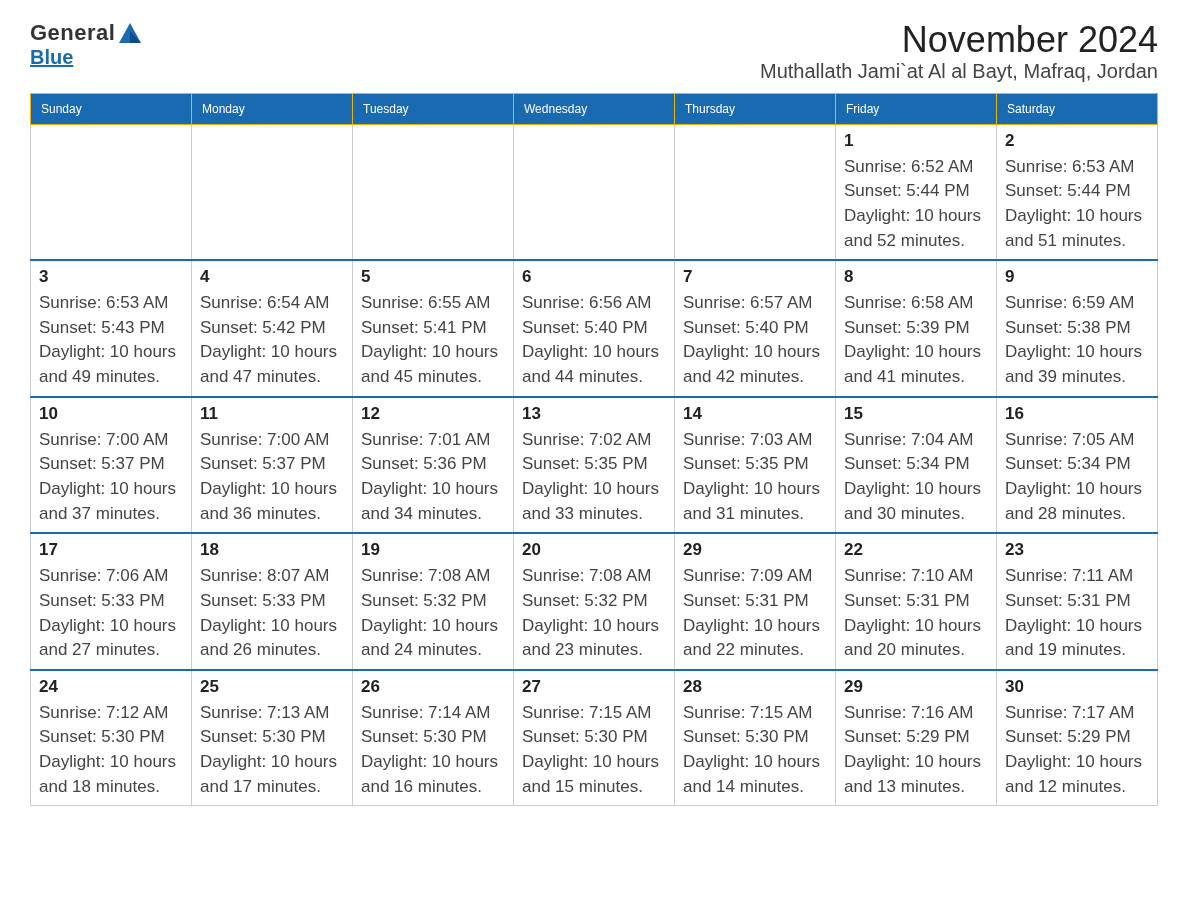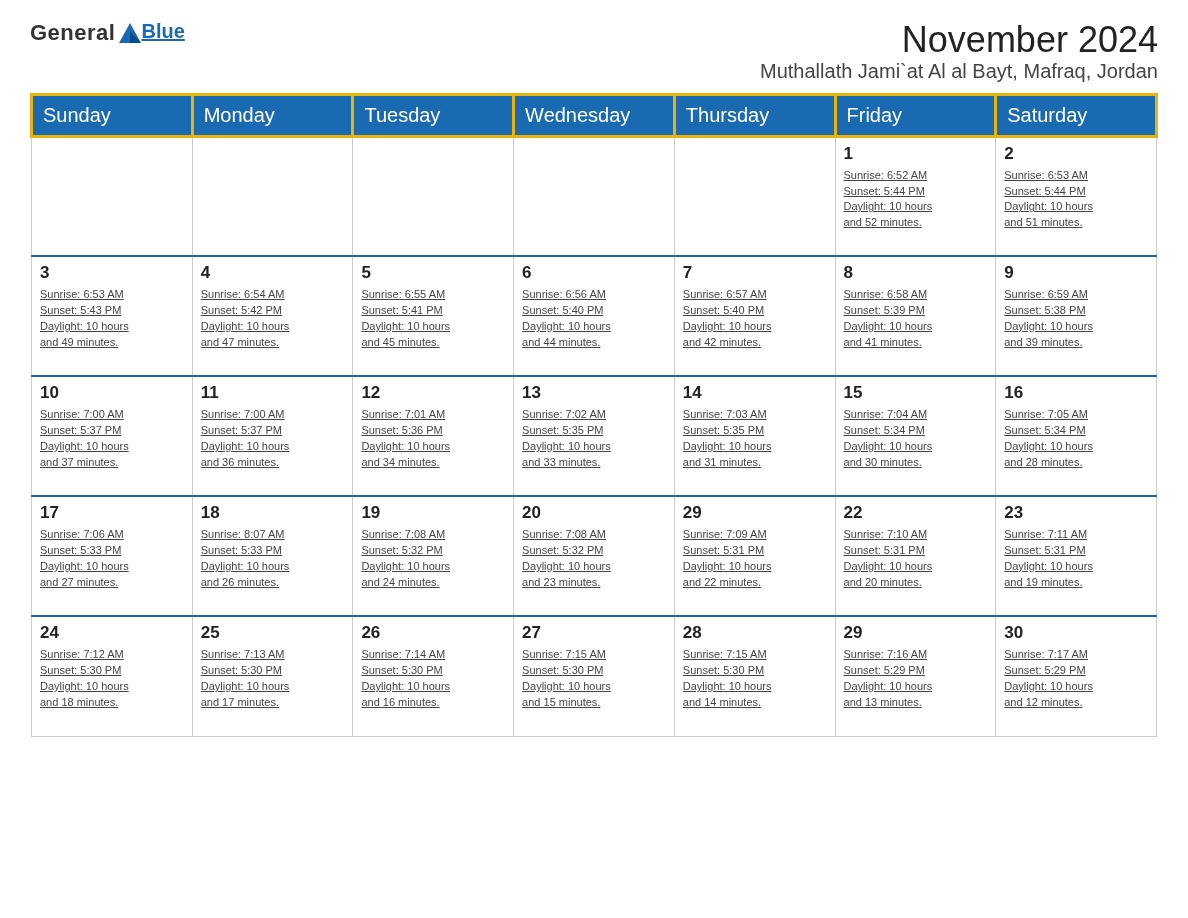--- a/index.html
+++ b/index.html
@@ -18,6 +18,7 @@
     }
     .logo {
       display: flex;
+      flex-direction: column;
       align-items: flex-start;
     }
     .logo-general {

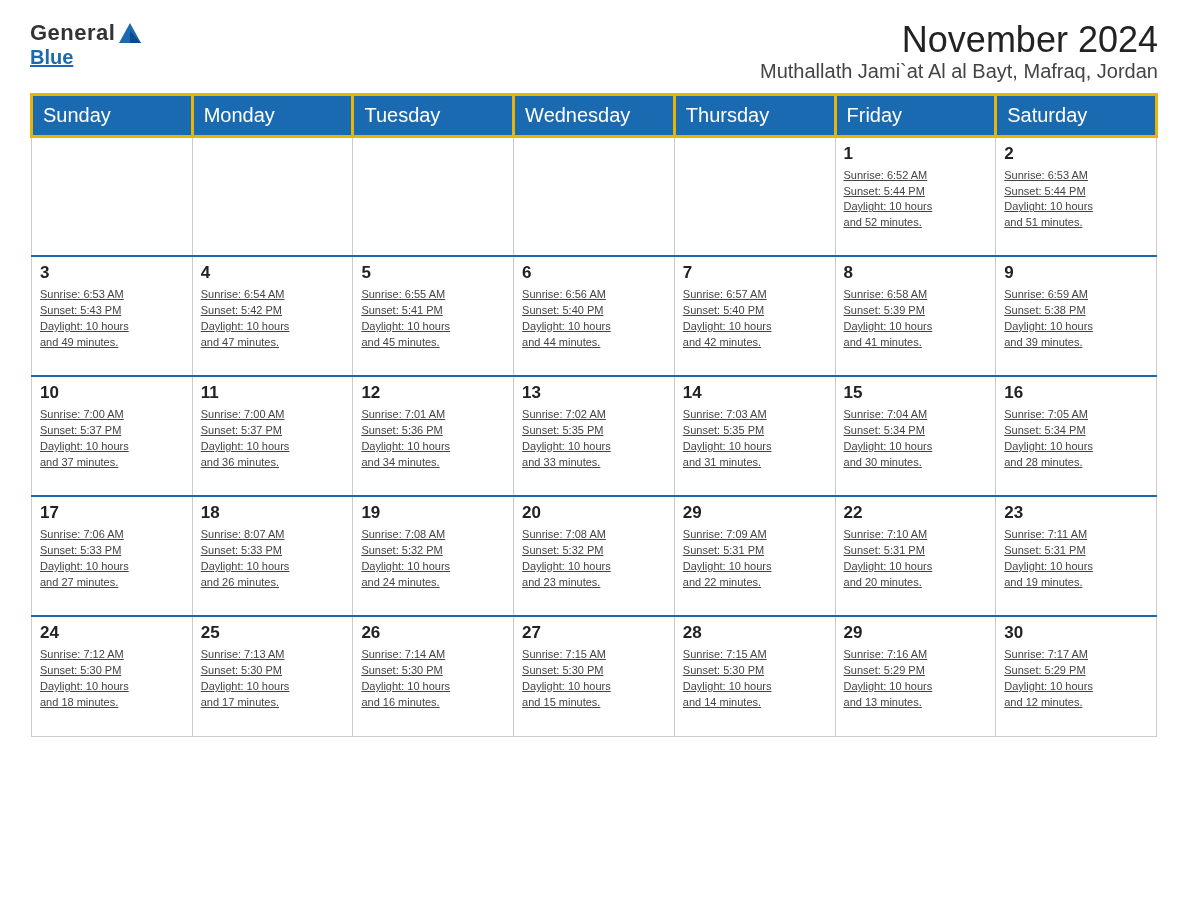--- a/index.html
+++ b/index.html
@@ -58,11 +58,11 @@
     .calendar-table th {
       background-color: #1a6ab1;
       color: #fff;
-      font-size: 20px;
+      font-size: 12px;
       font-weight: normal;
       padding: 8px 10px;
       text-align: left;
-      border: 3px solid #eab308;
+      border: 1px solid #eab308;
     }
     .calendar-table td {
       border: 1px solid #ccc;

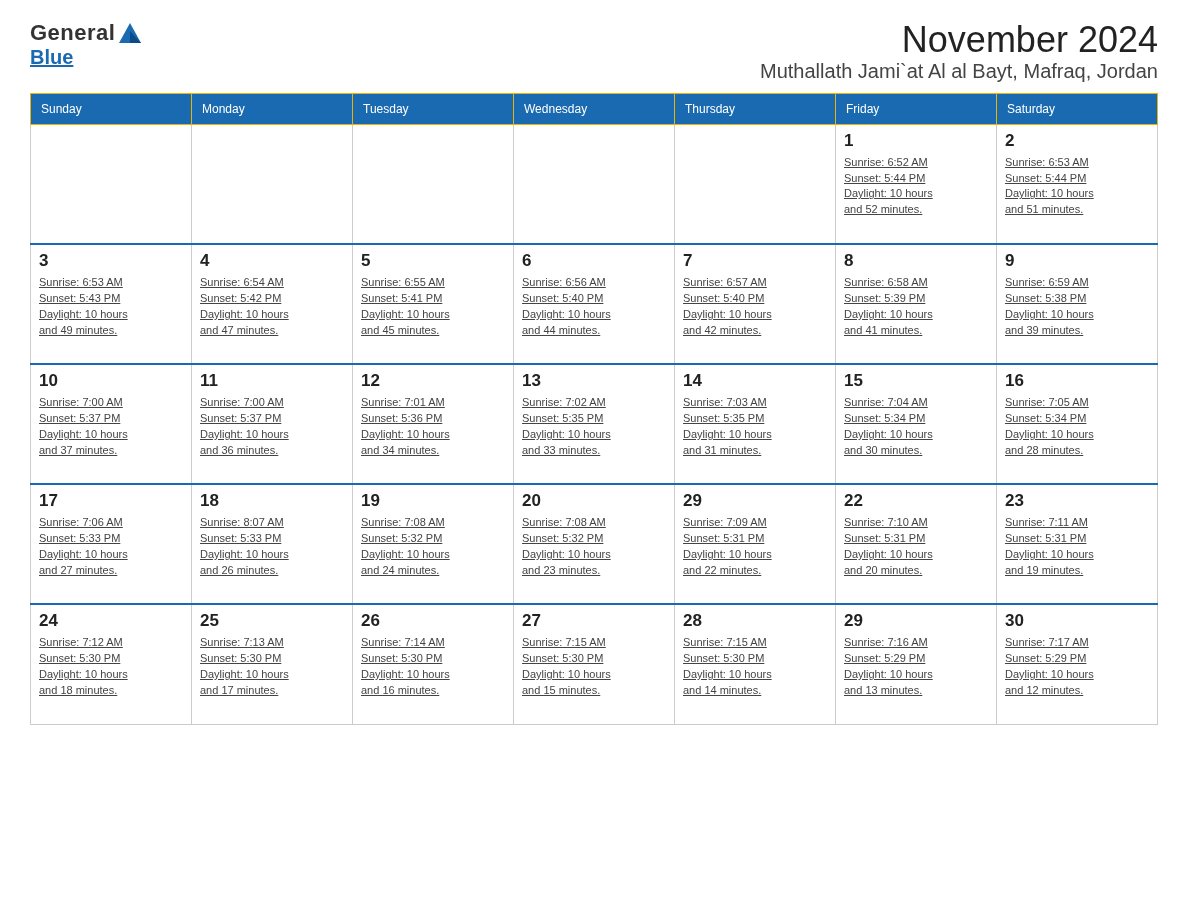--- a/index.html
+++ b/index.html
@@ -80,10 +80,9 @@
       margin-bottom: 4px;
     }
     .day-info {
-      font-size: 11px;
+      font-size: 17px;
       color: #444;
       line-height: 1.45;
-      text-decoration: underline;
     }
     .empty-cell {
       background: #fff;

